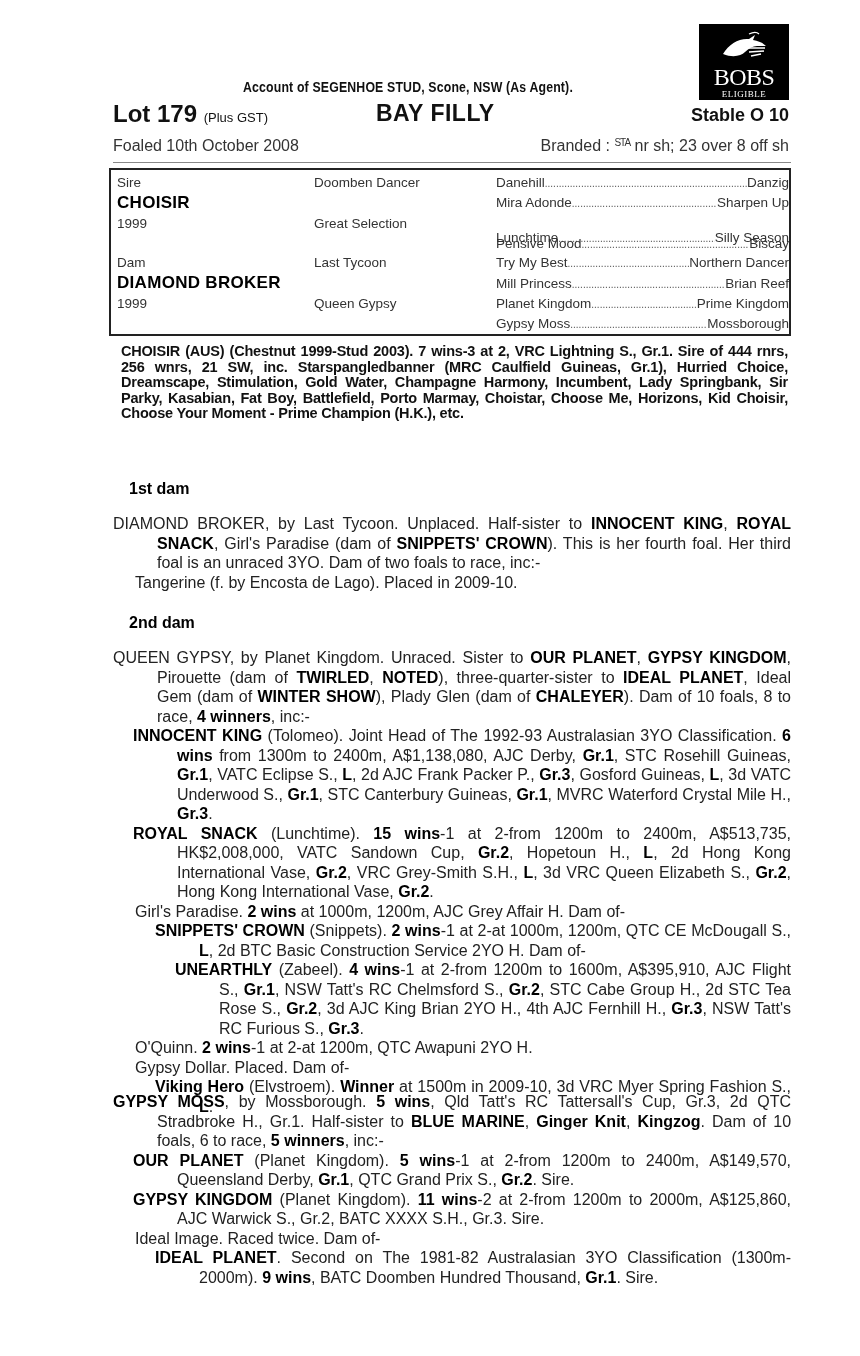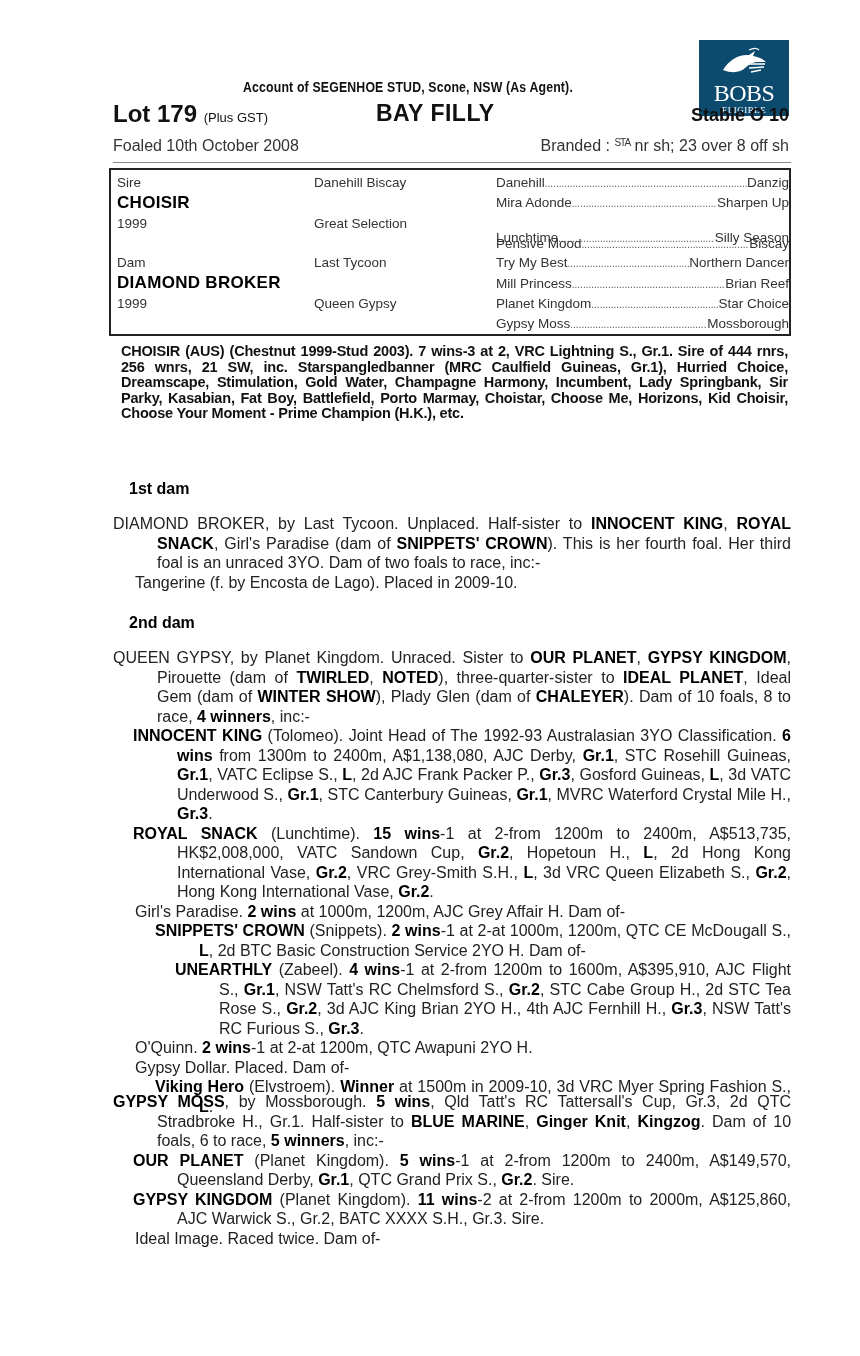--- a/index.html
+++ b/index.html
@@ -4,7 +4,7 @@
   <style>
     html, body { margin: 0; padding: 0; background: #ffffff; }
     body { width: 860px; height: 1356px; position: relative; overflow: hidden; color: #111; font-family: "Liberation Sans", sans-serif; }
-    .logo { position: absolute; left: 699px; top: 24px; width: 90px; height: 76px; background: #0c4a6e; color: #fff; text-align: center; margin-top: 16px; }
+    .logo { position: absolute; left: 699px; top: 24px; width: 90px; height: 76px; background: #000000; color: #fff; text-align: center; }
     .logo svg { display: block; margin: 6px auto 0; }
     .logo .bobs { font-family: "Liberation Serif", serif; font-size: 24px; line-height: 22px; letter-spacing: -0.5px; margin-top: 2px; }
     .logo .elig { font-family: "Liberation Serif", serif; font-size: 9px; letter-spacing: 0.5px; margin-top: 1px; }

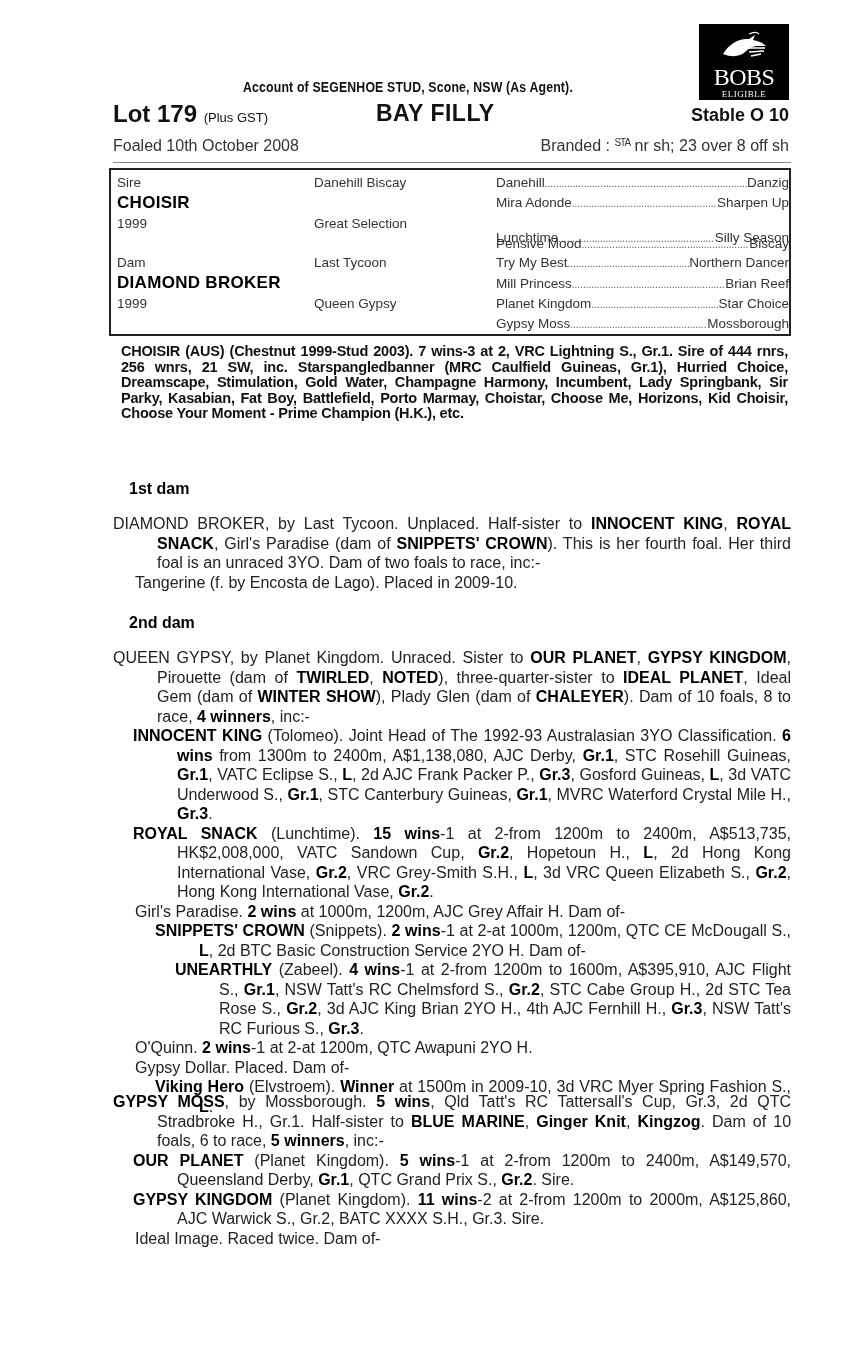--- a/index.html
+++ b/index.html
@@ -75,7 +75,7 @@
   <div class="c big" style="left:6px;top:103px;">DIAMOND BROKER</div>
   <div class="c" style="left:6px;top:126px;">1999</div>
 
-  <div class="c" style="left:203px;top:5px;">Danehill Biscay</div>
+  <div class="c" style="left:203px;top:5px;">Doomben Dancer</div>
   <div class="c" style="left:203px;top:46px;">Great Selection</div>
   <div class="c" style="left:203px;top:85px;">Last Tycoon</div>
   <div class="c" style="left:203px;top:126px;">Queen Gypsy</div>

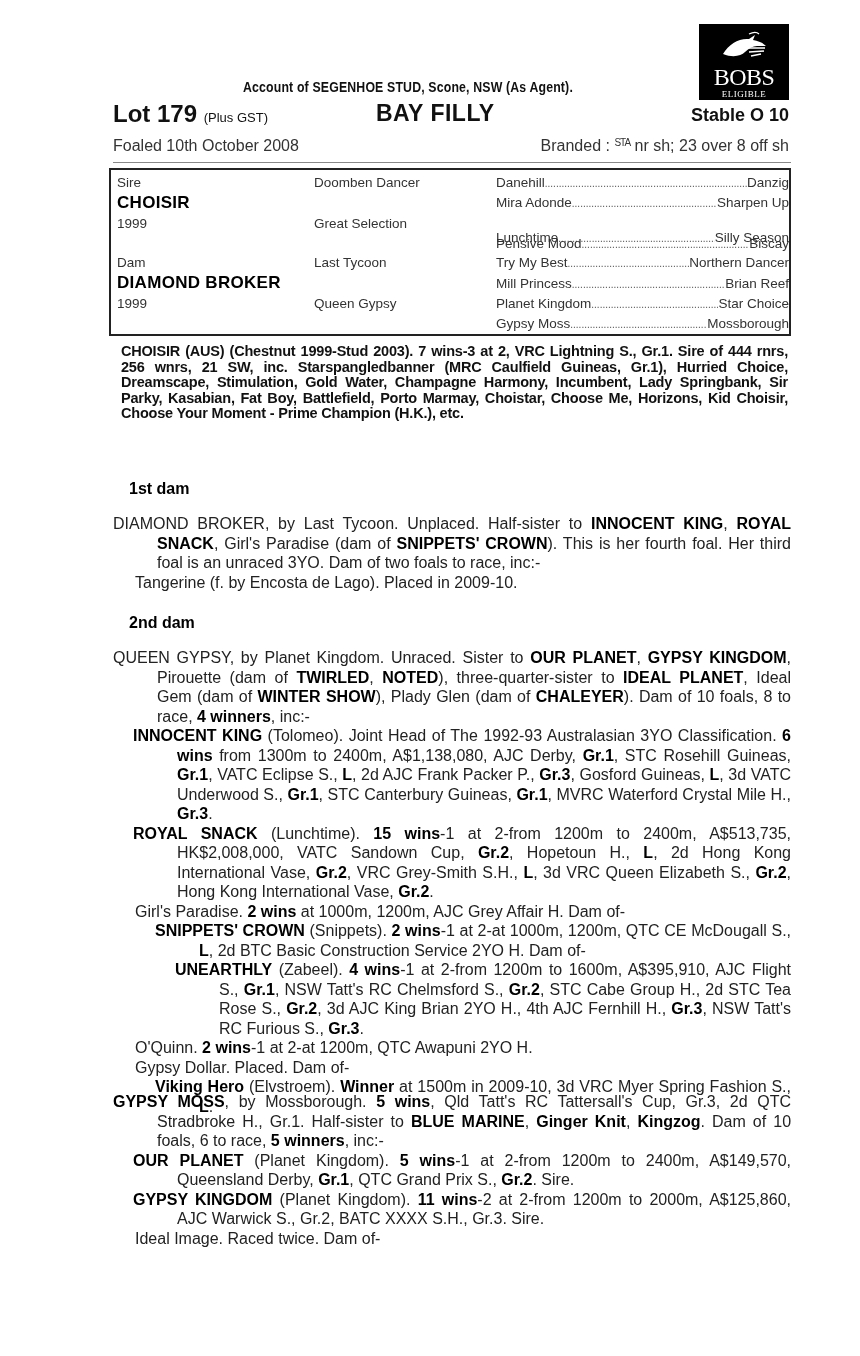--- a/index.html
+++ b/index.html
@@ -113,7 +113,7 @@
   <div class="g3" style="top:126px;">
       <span class="l">Planet Kingdom</span>
       <span class="dots"></span>
-      <span class="r">Star Choice</span>
+      <span class="r">Prime Kingdom</span>
     </div>
   <div class="g3" style="top:146px;">
       <span class="l">Gypsy Moss</span>

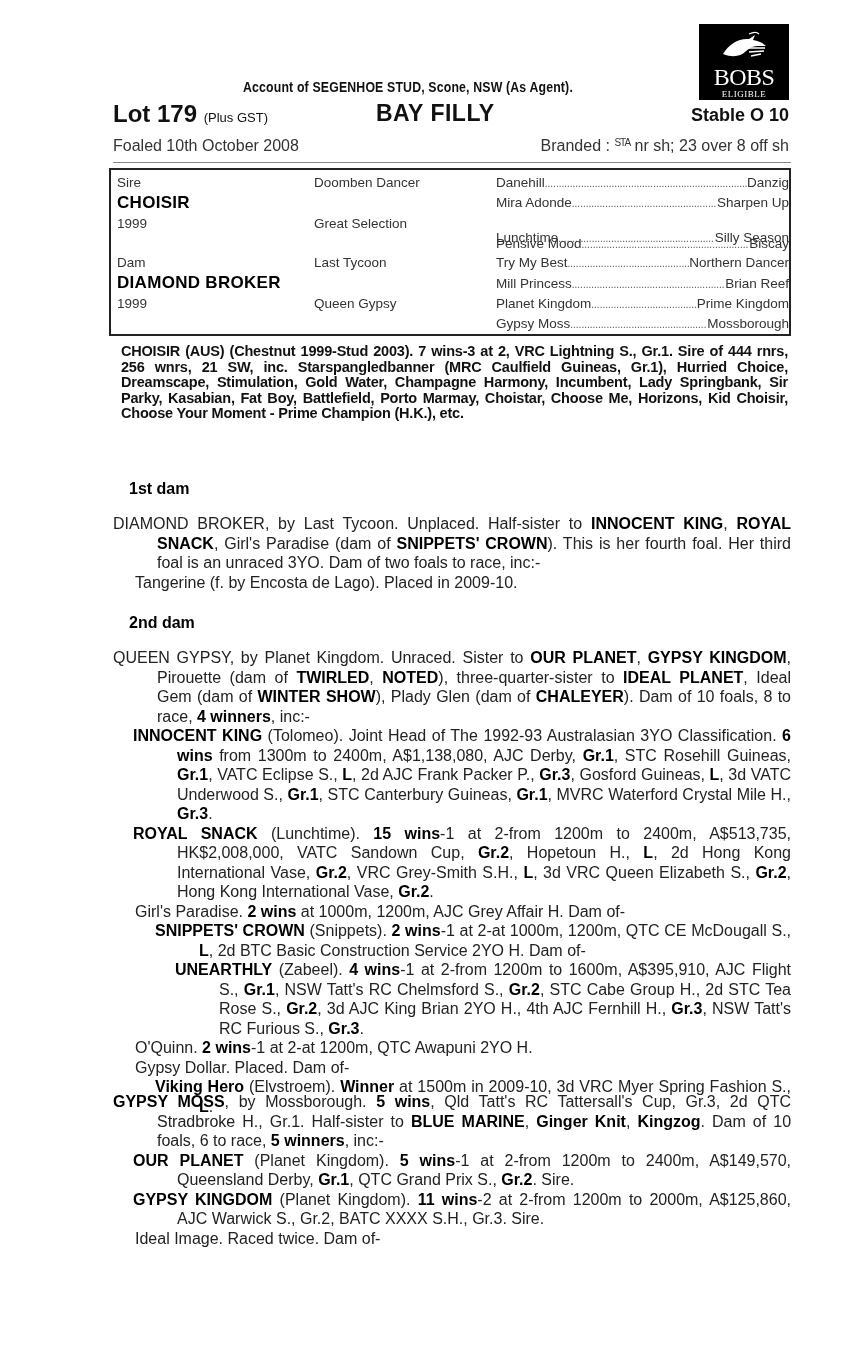--- a/index.html
+++ b/index.html
@@ -160,6 +160,7 @@
 
   <p class="i1s">Ideal Image. Raced twice. Dam of-</p>
 
+  <p class="i2"><b>IDEAL PLANET</b><span>. Second on The 1981-82 Australasian 3YO Classification (1300m-2000m). </span><b>9 wins</b><span>, BATC Doomben Hundred Thousand, </span><b>Gr.1</b><span>. Sire.</span></p>
 </div>
 
 </body></html>

